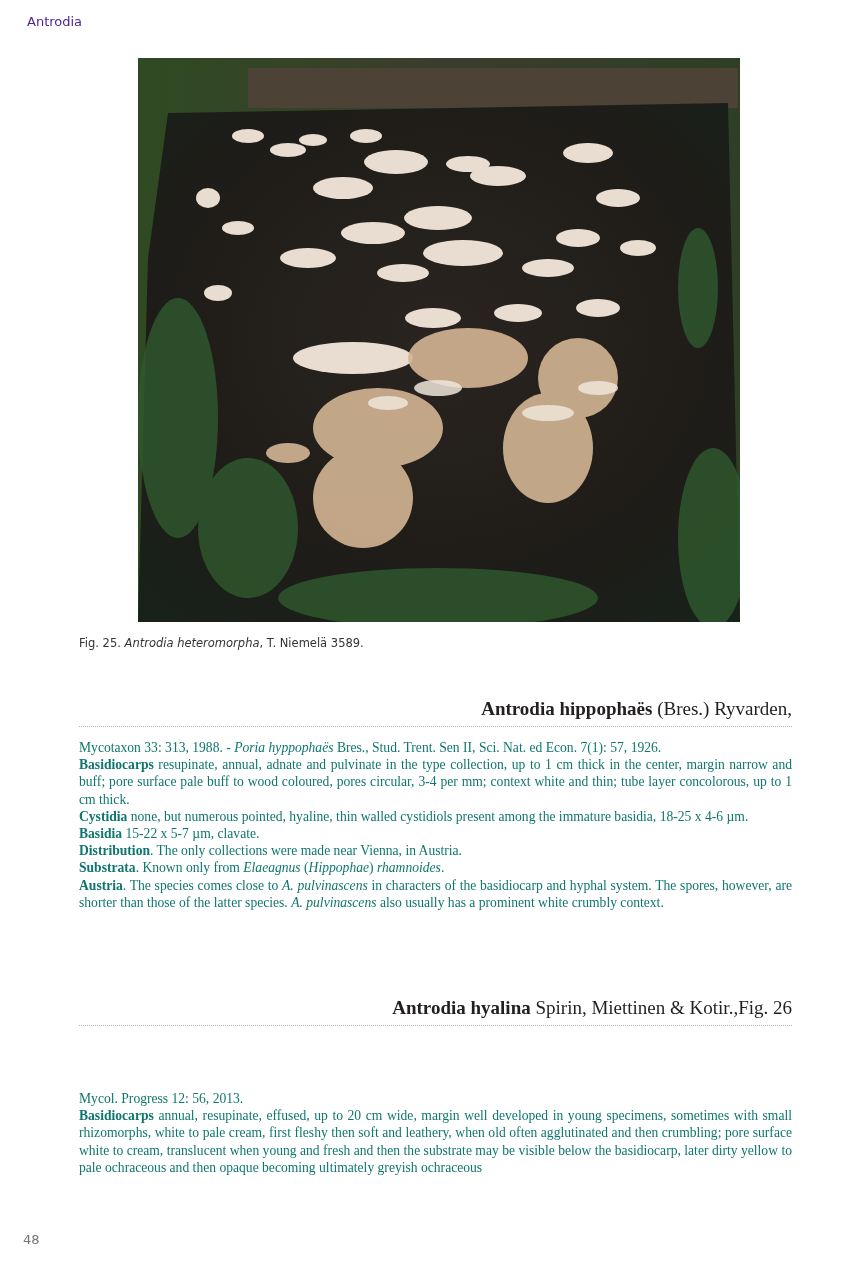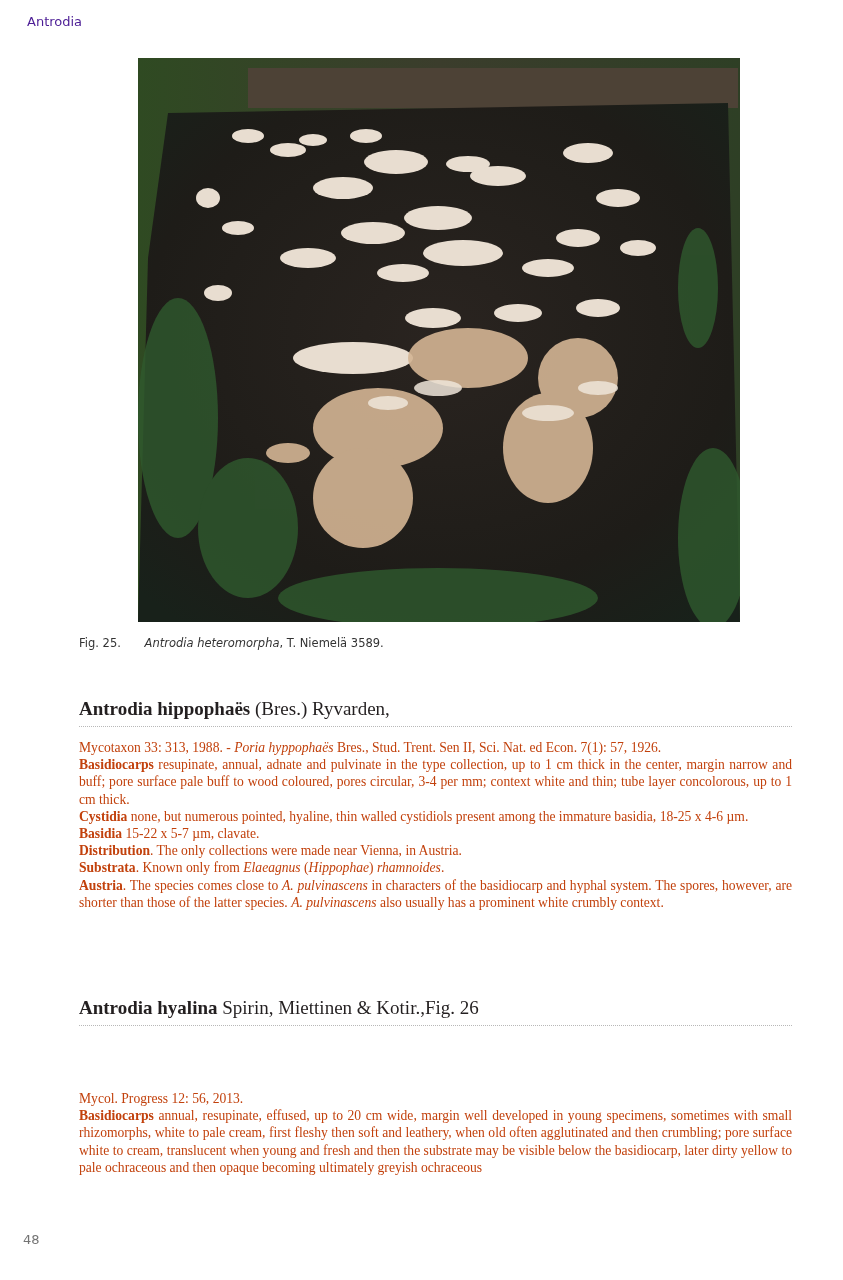--- a/index.html
+++ b/index.html
@@ -20,7 +20,7 @@
     position: absolute; left: 79px; top: 636px;
     font-family: "DejaVu Sans", sans-serif; font-size: 11.5px; color: #333;
   }
-  .caption i { font-style: italic; margin-left: 20px; }
+  .caption i { font-style: italic; }
   .species-head {
     position: absolute; left: 79px; width: 713px;
     font-family: "Liberation Serif", serif; font-size: 19px; color: #231f20;

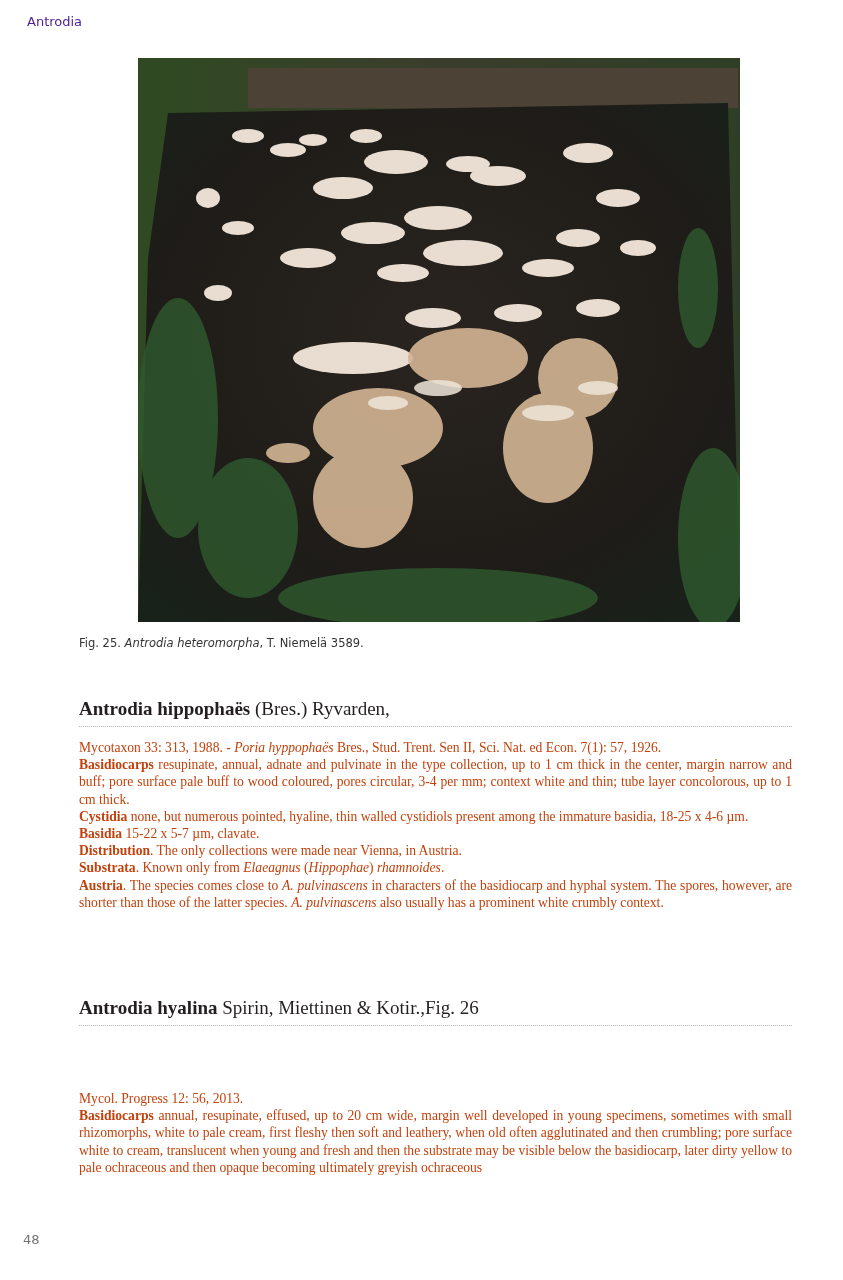--- a/index.html
+++ b/index.html
@@ -25,7 +25,7 @@
     position: absolute; left: 79px; width: 713px;
     font-family: "Liberation Serif", serif; font-size: 19px; color: #231f20;
     padding-bottom: 6px; border-bottom: 1px dotted #b8b8b8;
-    display: flex; justify-content: flex-start; align-items: baseline;
+    display: flex; justify-content: flex-end; align-items: baseline;
   }
   .species-head b { font-weight: bold; }
   .body-text {

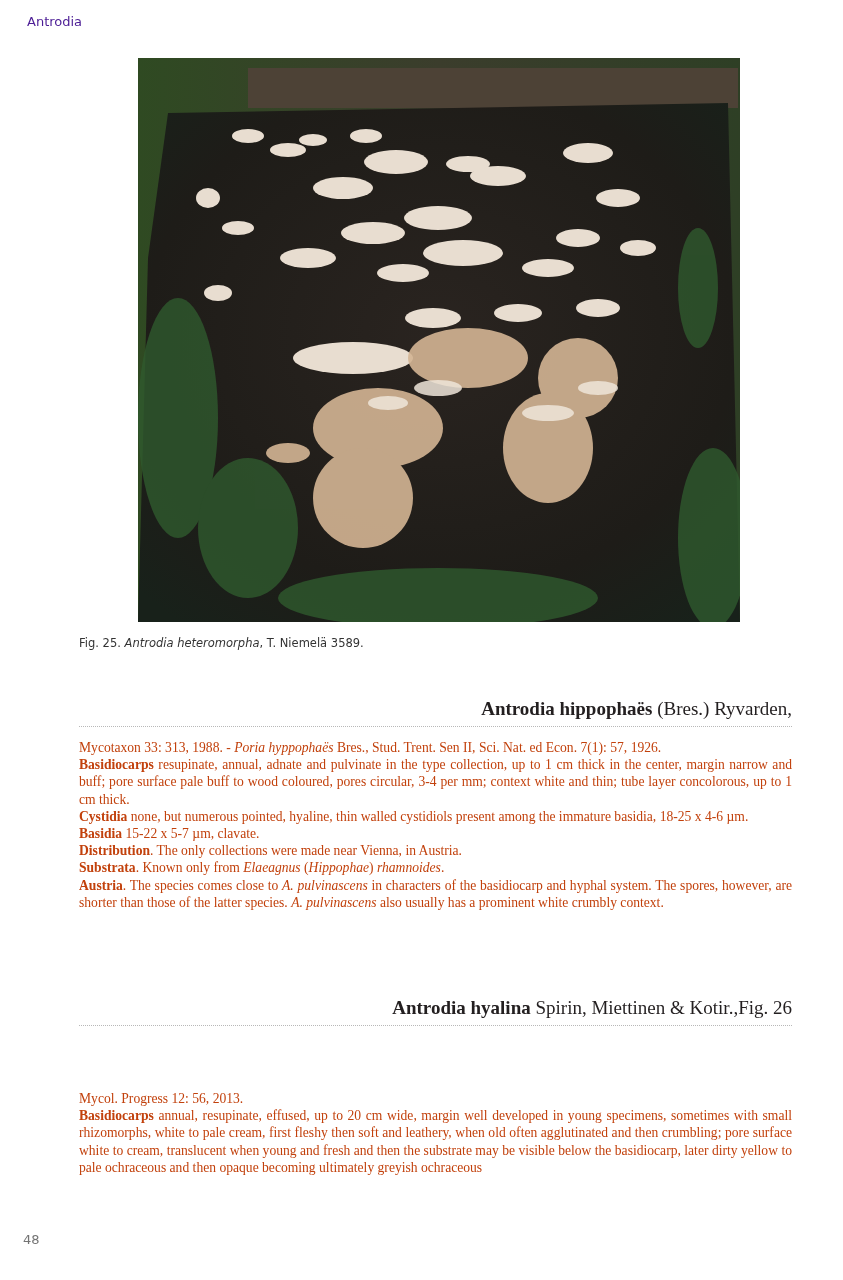--- a/index.html
+++ b/index.html
@@ -31,7 +31,7 @@
   .body-text {
     position: absolute; left: 79px; width: 713px;
     font-family: "Liberation Serif", serif; font-size: 13.6px; line-height: 17.2px;
-    color: #c2410c; text-align: justify;
+    color: #0f766e; text-align: justify;
   }
   .body-text p { margin: 0; }
   .body-text b { font-weight: bold; }

